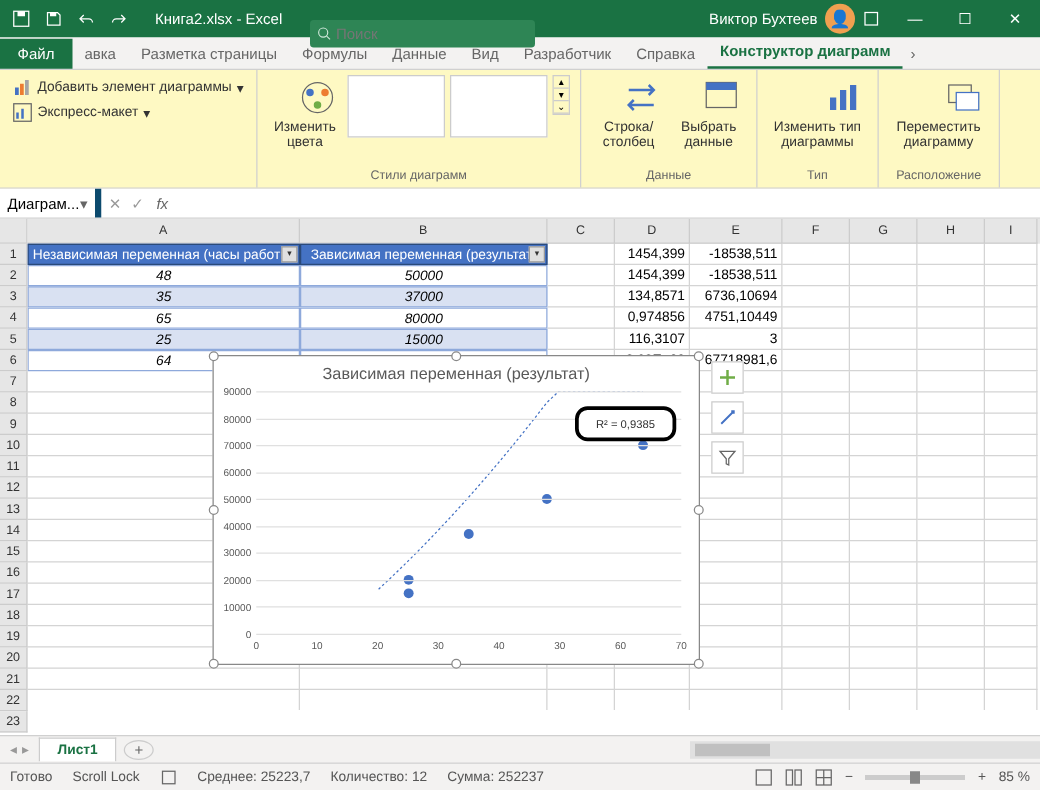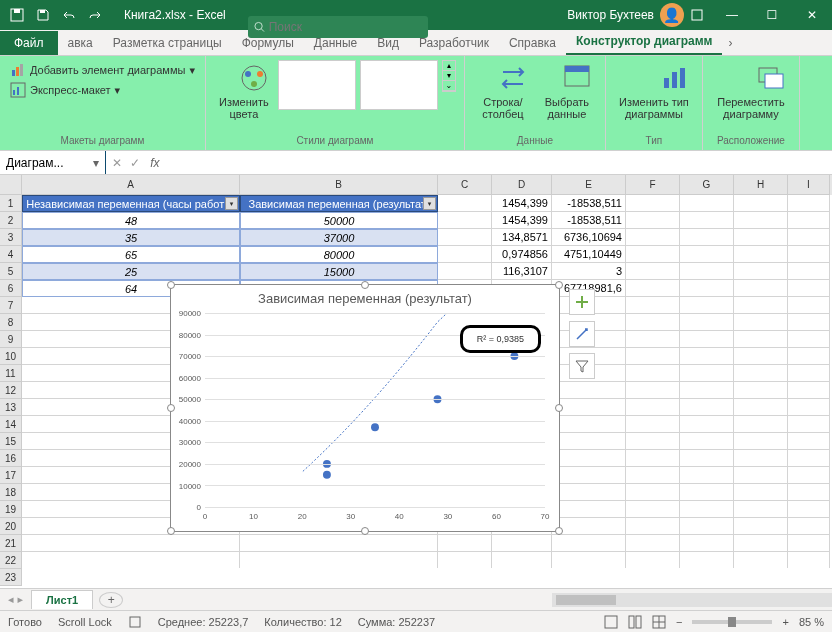--- a/index.html
+++ b/index.html
@@ -23,7 +23,7 @@
 .tabs .tab.active { color: #1a7243; font-weight: 600; border-bottom: 2px solid #1a7243; }
 .tabs .chev { padding: 5px 6px; color: #666; }
 
-.ribbon { background: #86efac; height: 95px; display: flex; border-bottom: 1px solid #d0d0d0; }
+.ribbon { background: #fef9c3; height: 95px; display: flex; border-bottom: 1px solid #d0d0d0; }
 .ribbon .group { border-right: 1px solid #d0d0d0; padding: 4px 8px; display: flex; flex-direction: column; justify-content: space-between; }
 .ribbon .group-label { font-size: 10px; color: #666; text-align: center; padding-top: 2px; }
 .ribbon .btn-row { display: flex; gap: 4px; align-items: flex-start; }

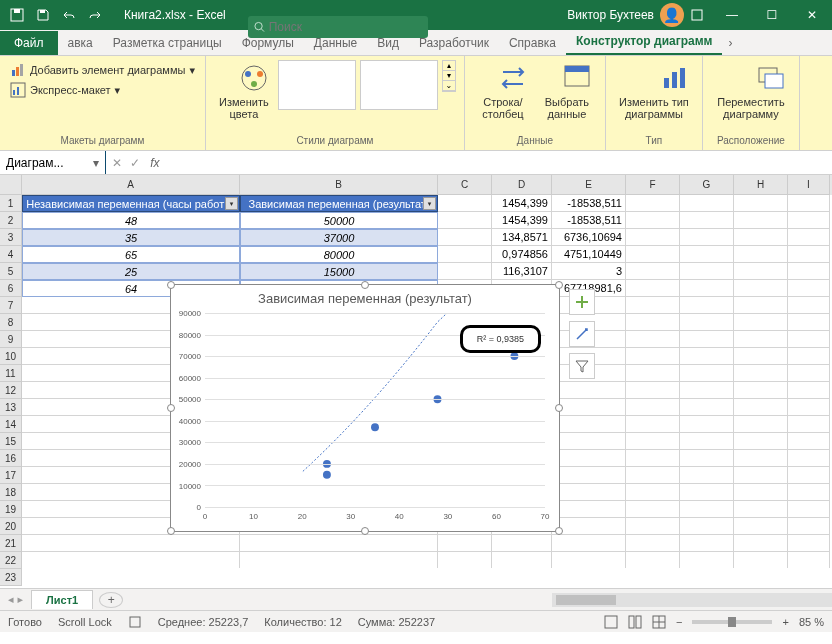--- a/index.html
+++ b/index.html
@@ -165,7 +165,6 @@
         <span>Экспресс-макет</span> ▾
       </div>
     </div>
-    <div class="group-label">Макеты диаграмм</div>
   </div>
   <div class="group">
     <div class="btn-row">

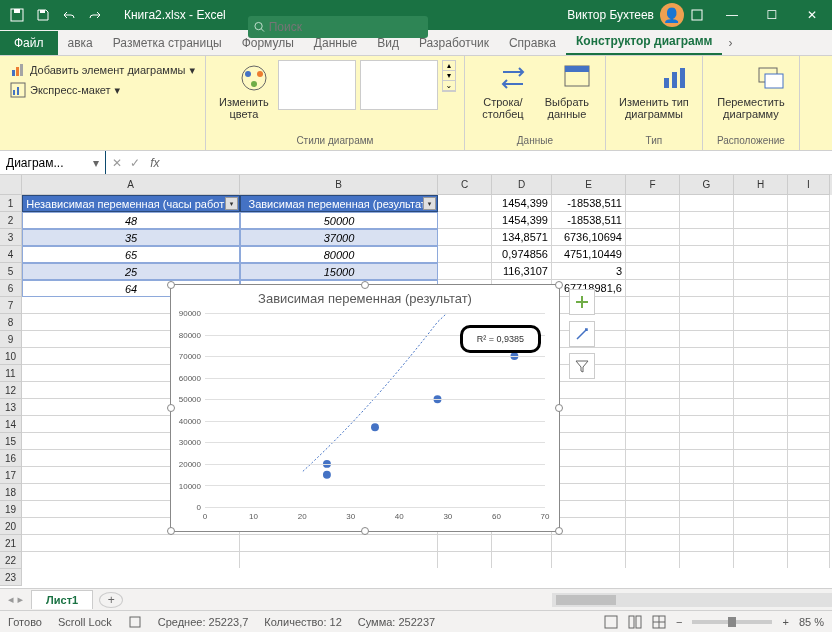--- a/index.html
+++ b/index.html
@@ -35,7 +35,7 @@
 .ribbon .style-nav div { flex: 1; display: flex; align-items: center; justify-content: center; border-bottom: 1px solid #ccc; font-size: 8px; }
 
 .namebar { background: #fff; height: 24px; display: flex; align-items: center; border-bottom: 1px solid #d0d0d0; font-size: 12px; }
-.namebar .namebox { width: 106px; padding: 0 6px; border-right: 1px solid #0c4a6e; display: flex; justify-content: space-between; align-items: center; height: 100%; }
+.namebar .namebox { width: 81px; padding: 0 6px; border-right: 5px solid #0c4a6e; display: flex; justify-content: space-between; align-items: center; height: 100%; }
 .namebar .fx-btns { display: flex; padding: 0 6px; gap: 8px; color: #999; }
 .namebar .fx-label { font-style: italic; color: #666; padding: 0 4px; }
 

